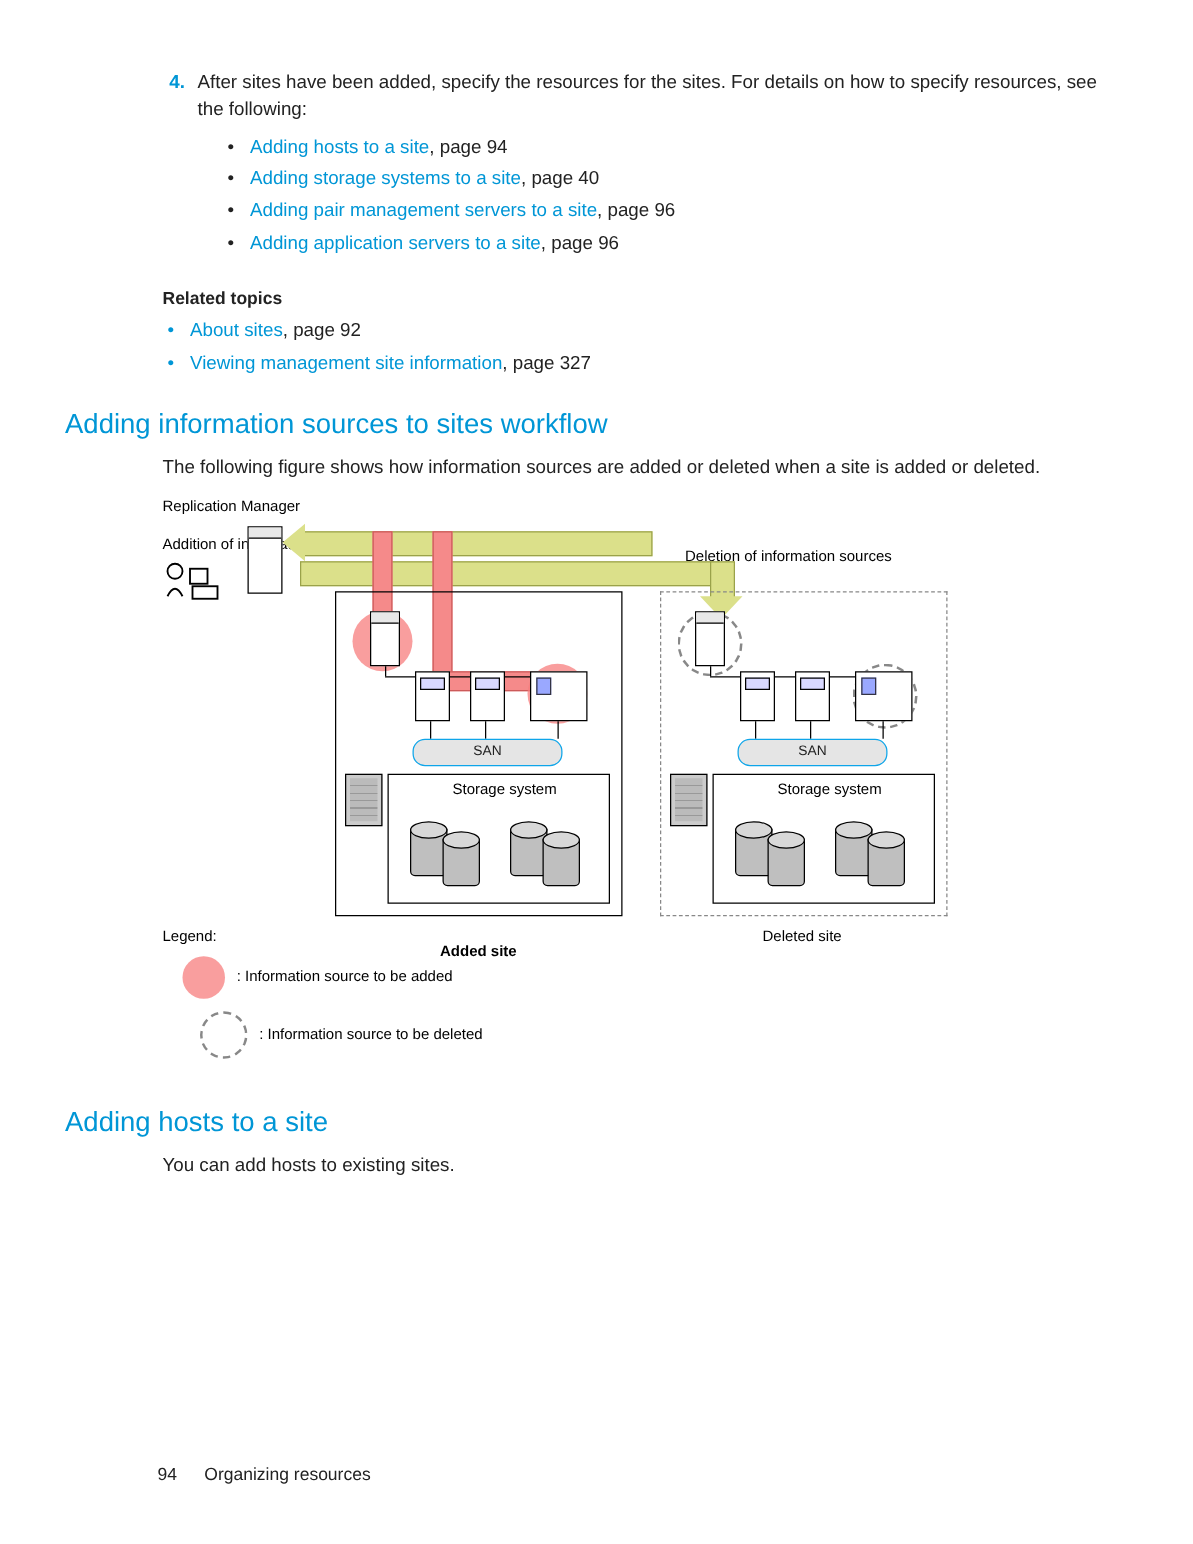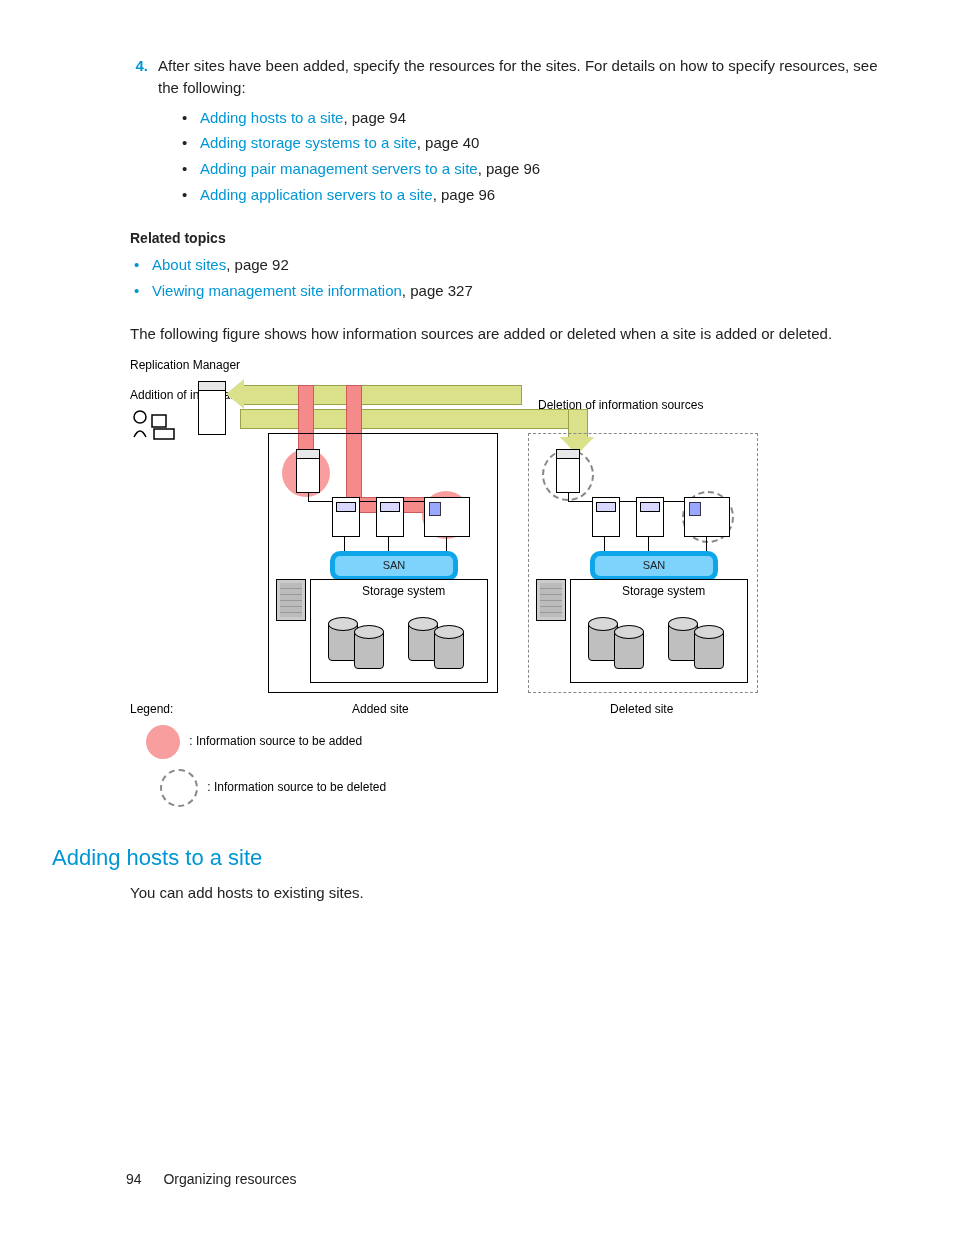--- a/index.html
+++ b/index.html
@@ -191,6 +191,7 @@
     <li><a class="link">Viewing management site information</a><span>, page 327</span></li>
   </ul>
 
+  <h2 class="section">Adding information sources to sites workflow</h2>
   <p class="para">The following figure shows how information sources are added or deleted when a site is added or deleted.</p>
 
   <div class="figure">

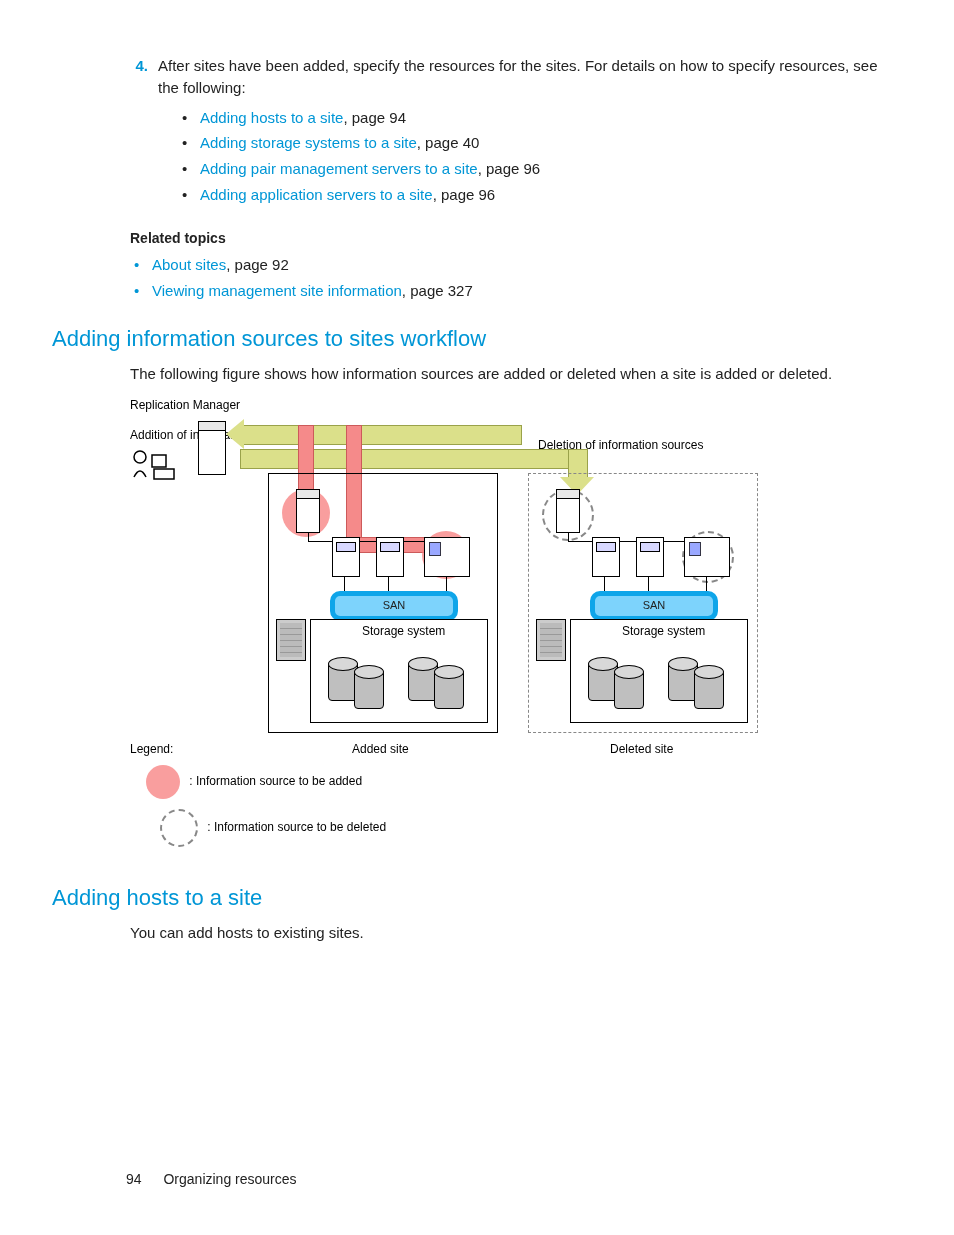--- a/index.html
+++ b/index.html
@@ -197,7 +197,7 @@
   <div class="figure">
     <span class="fig-text" style="left:0;top:0;">Replication Manager</span>
     <span class="fig-text" style="left:200;top:14px;margin-top:16px;">Addition of information sources</span>
-    <span class="fig-text" style="left:408px;top:40px;">Deletion of information sources</span>
+    <span class="fig-text" style="left:418px;top:40px;">Deletion of information sources</span>
 
     <svg class="user-icon" style="left:0;top:50px;" width="50" height="36">
       <circle cx="10" cy="10" r="6" fill="none" stroke="#000" stroke-width="1.5"></circle>

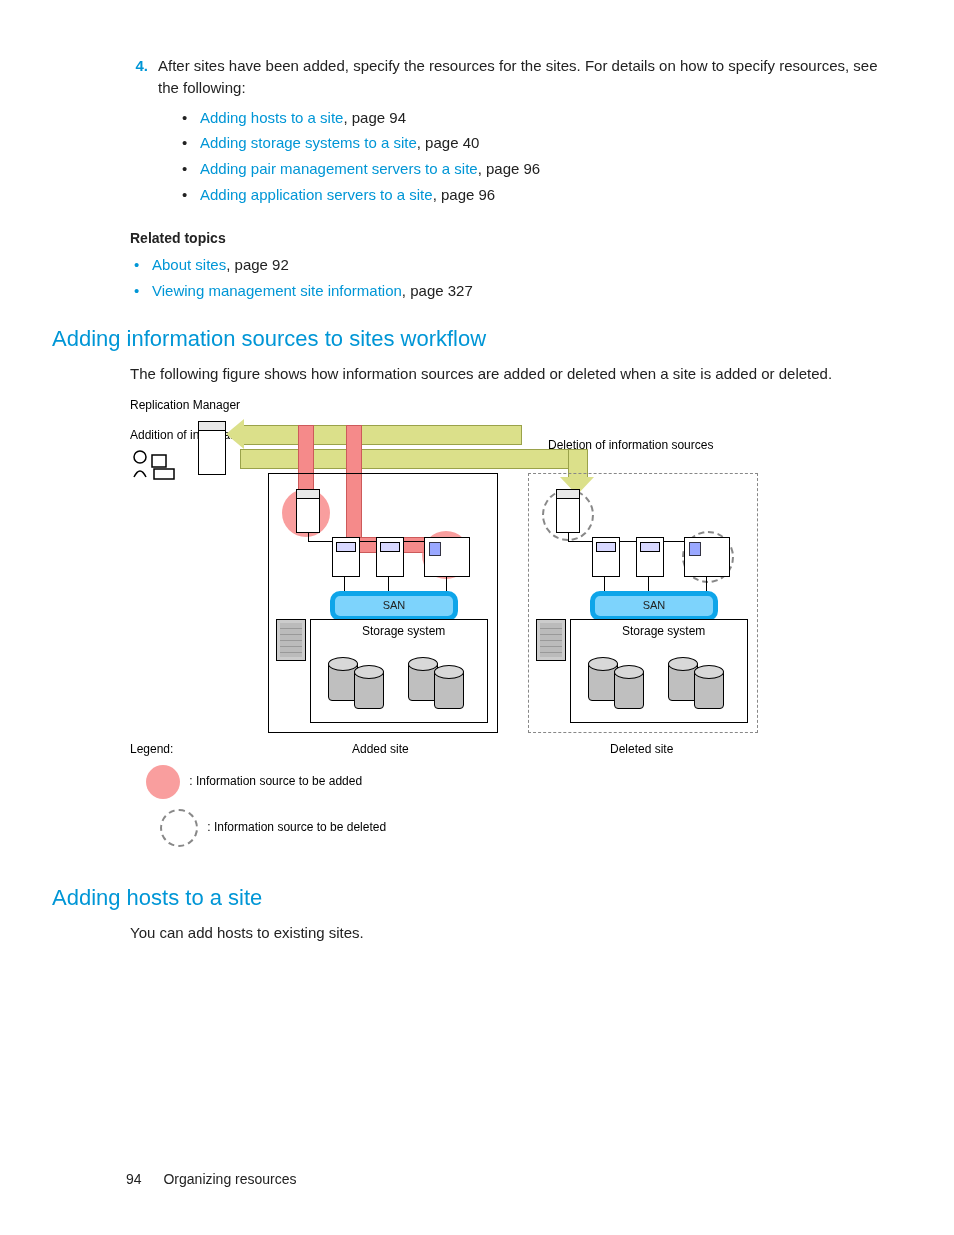--- a/index.html
+++ b/index.html
@@ -141,8 +141,8 @@
   }
   .wide-server::before{content:"";position:absolute;left:4px;top:4px;width:10px;height:12px;background:#9aa8ff;border:1px solid #334;}
   .san {
-    position:absolute; width:118px; height:20px; background:#7dd3fc;
-    border:5px solid #0ea5e9; border-radius:10px; text-align:center; font-size:11px; line-height:19px;
+    position:absolute; width:118px; height:20px; background:#e5e5e5;
+    border:1px solid #0ea5e9; border-radius:10px; text-align:center; font-size:11px; line-height:19px;
   }
   .storage-frame {
     position:absolute; border:1px solid #000; background:#fff;

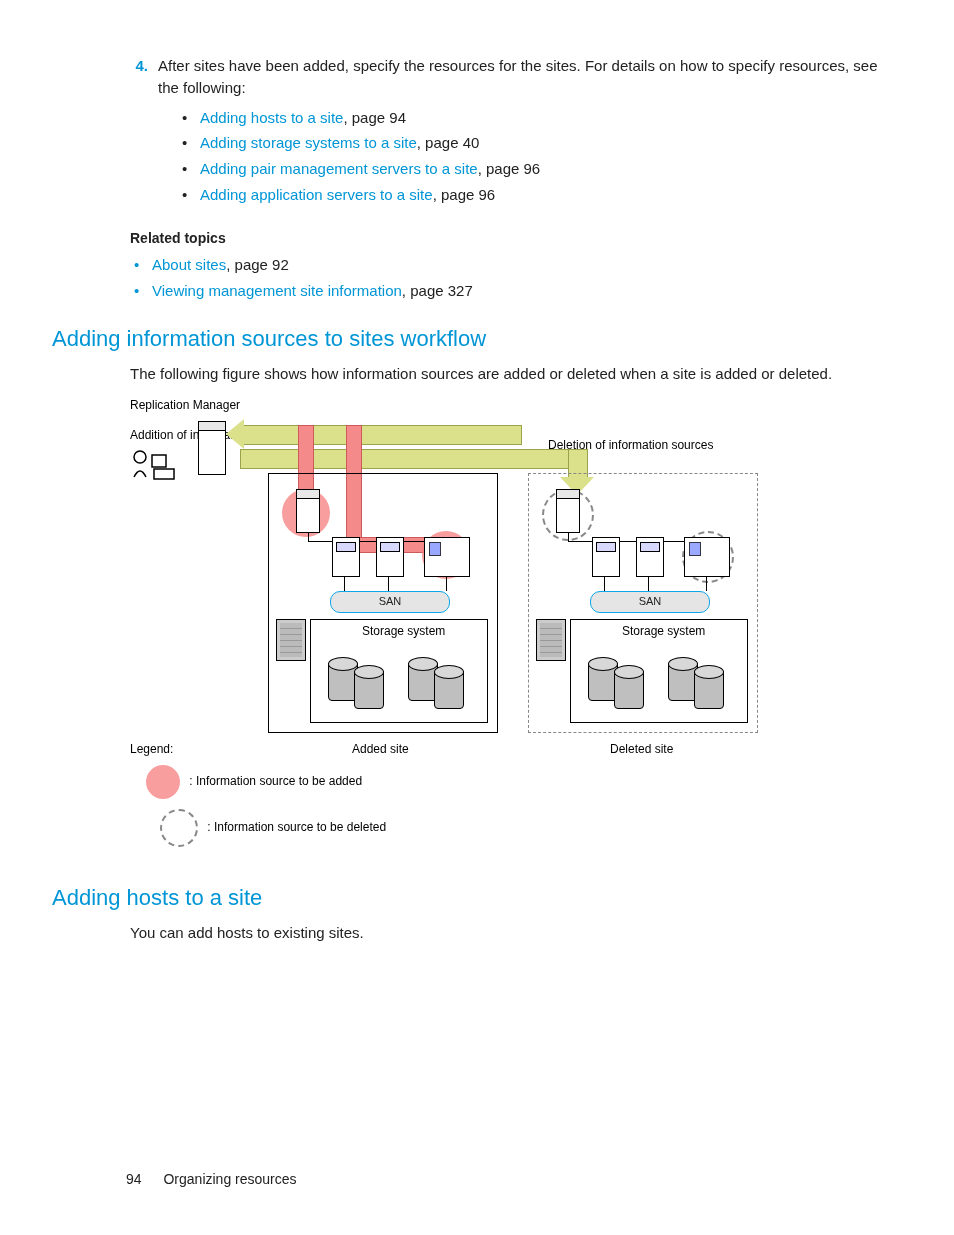--- a/index.html
+++ b/index.html
@@ -254,7 +254,7 @@
         <div class="body"></div>
         <div class="top"></div>
       </div>
-    <span class="fig-text" style="left:222px;top:344px;">Added site</span>
+    <span class="fig-text" style="left:222px;top:356px;font-weight:bold;">Added site</span>
 
     <div class="dash-circle" style="left:412px;top:92px;"></div>
     <div class="server-small" style="left:426px;top:92px;"></div>

